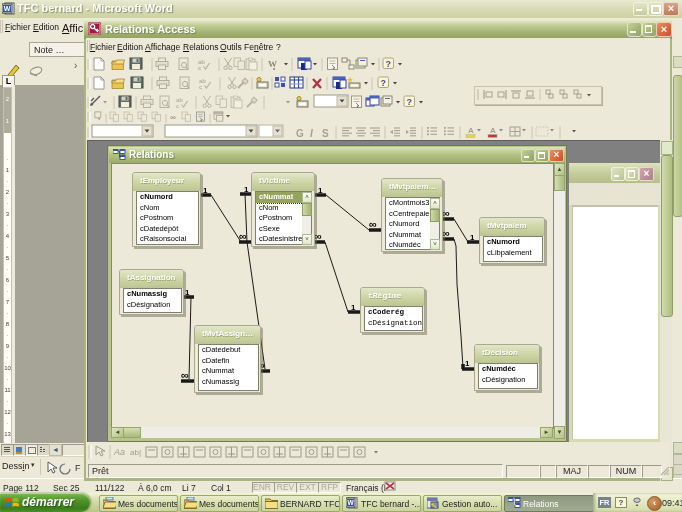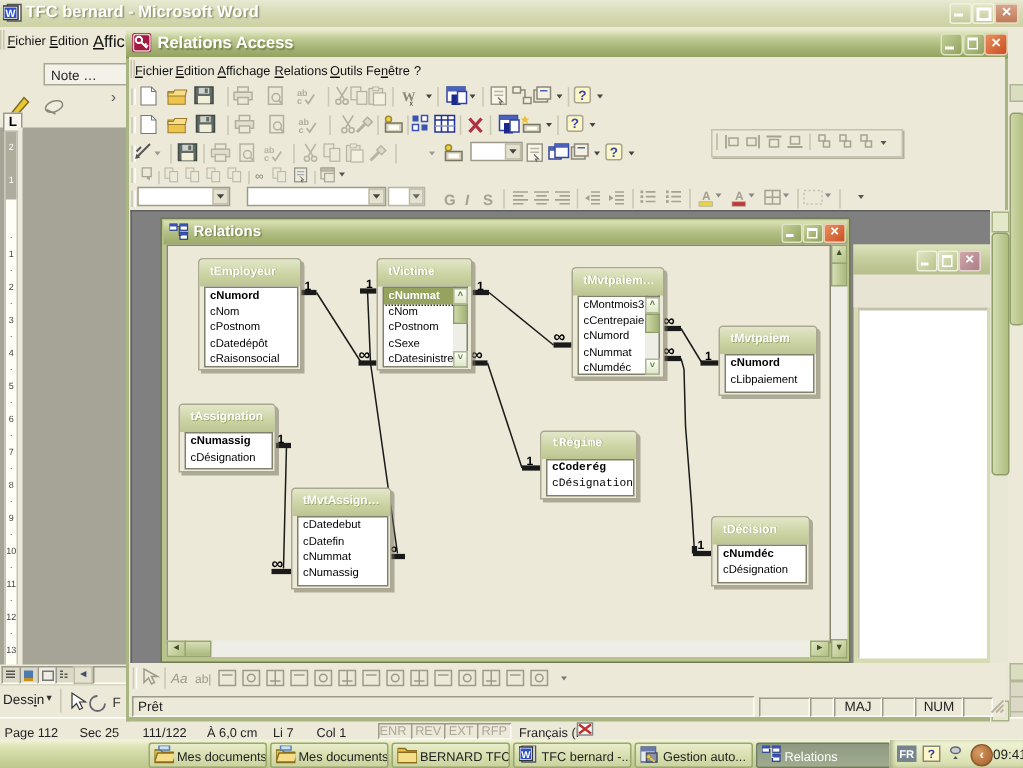--- a/index.html
+++ b/index.html
@@ -863,6 +863,17 @@
 <div id="taskbar" class="abs" style="left:0;top:493px;width:682px;height:19px;
   background:linear-gradient(180deg,#f2f5da 0%,#dde3b5 25%,#c8d19a 70%,#bcc68c 100%);">
 
+  <div class="abs" style="left:0;top:0;width:90px;height:19px;border-radius:0 9px 9px 0;
+    background:linear-gradient(180deg,#7db854 0%,#4e9428 40%,#3a7d1a 80%,#4c8f2b 100%);
+    box-shadow:inset 0 1px 1px #b4dd96,1px 0 2px #7a8a5a;">
+    <svg class="abs" style="left:5px;top:2px" width="15" height="15" viewBox="0 0 15 15">
+      <path d="M1 4 C3 2.5 5 2.6 6.5 3.5 L6.5 7 C5 6.2 3 6.1 1 7.4 Z" fill="#e84e0f"></path>
+      <path d="M7.5 3.7 C9.5 2.8 11.5 2.9 13.8 4 L13.8 7.4 C11.5 6.4 9.5 6.4 7.5 7.2 Z" fill="#8cbe28"></path>
+      <path d="M1 8.4 C3 7.2 5 7.2 6.5 8 L6.5 11.5 C5 10.7 3 10.8 1 12 Z" fill="#2e73c8"></path>
+      <path d="M7.5 8.2 C9.5 7.4 11.5 7.4 13.8 8.4 L13.8 11.8 C11.5 10.8 9.5 10.8 7.5 11.7 Z" fill="#f0b60a"></path>
+    </svg>
+    <span class="abs" style="left:22px;top:2px;font-size:12px;font-weight:bold;font-style:italic;color:#fff;text-shadow:1px 1px 1px #2a5c12;">démarrer</span>
+  </div>
 
   <div class="tkb abs" style="left:99px;">
     <svg class="tki" width="13" height="12" viewBox="0 0 13 12">

